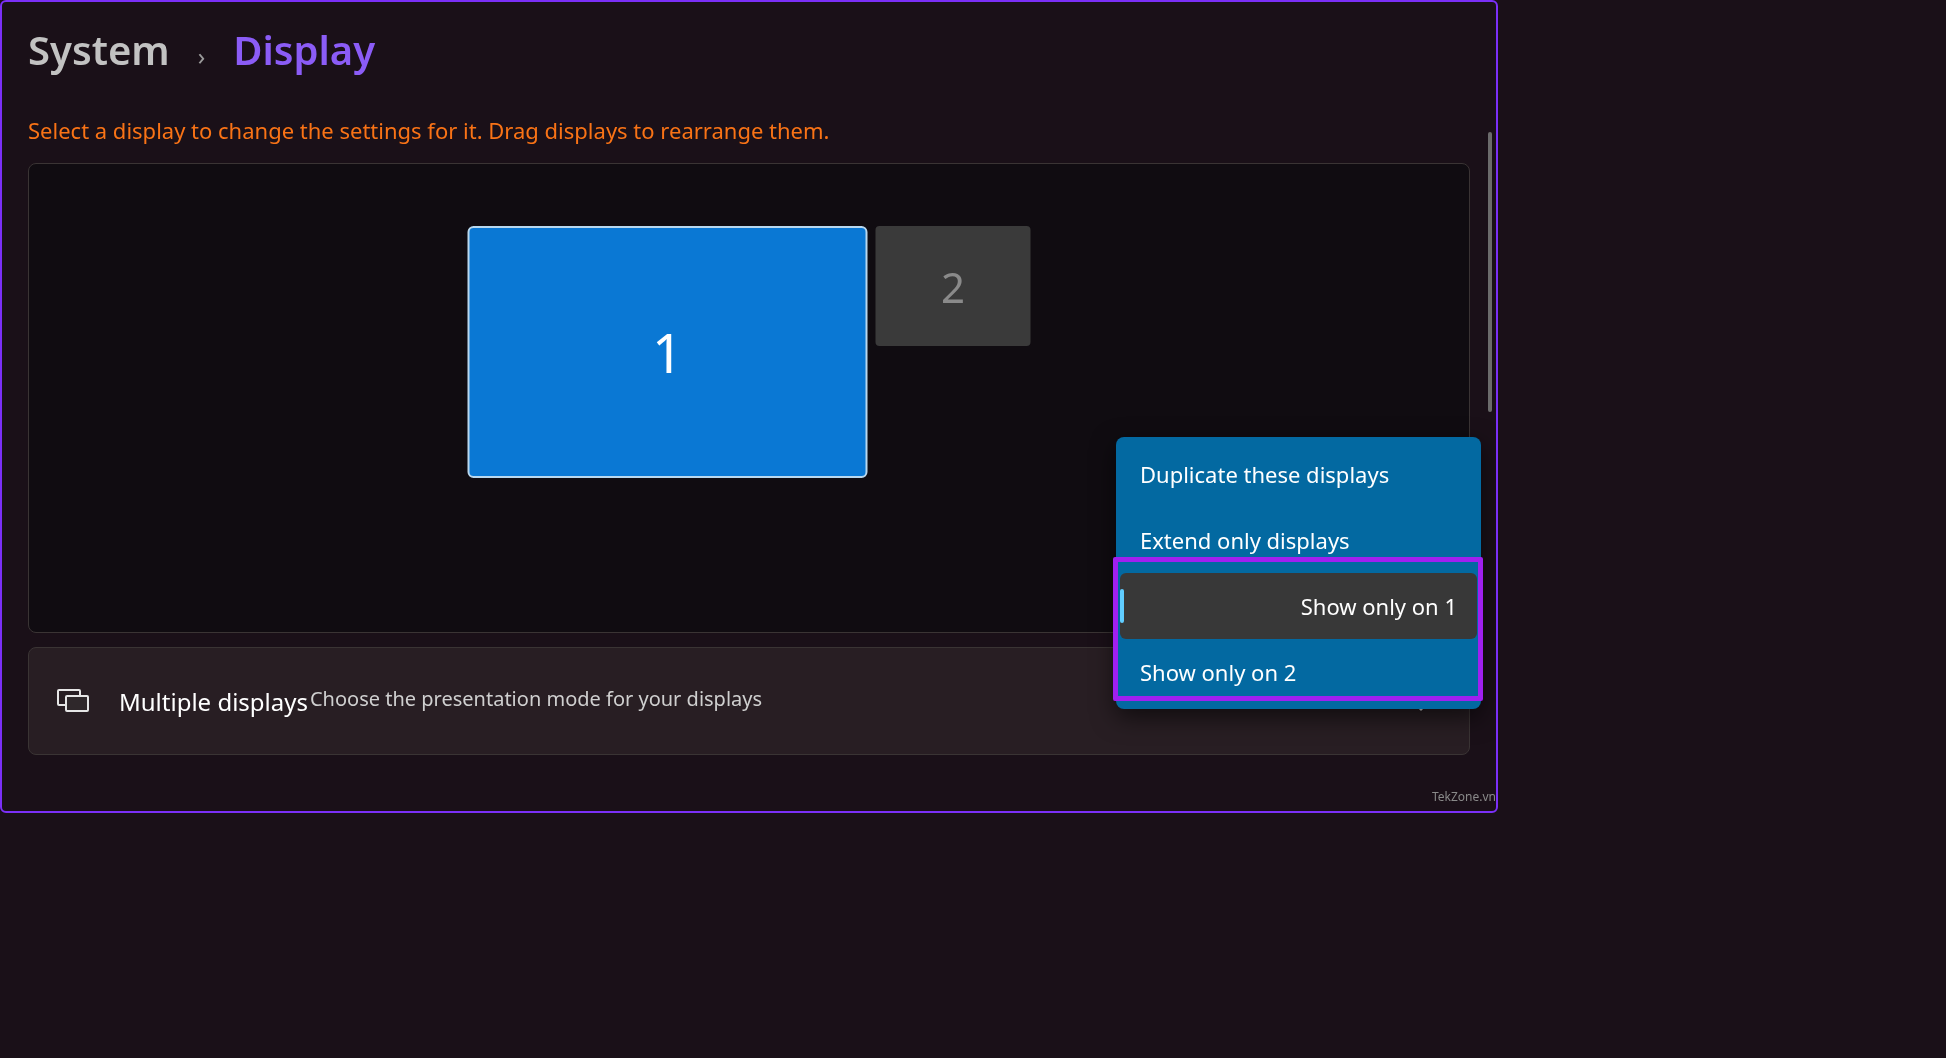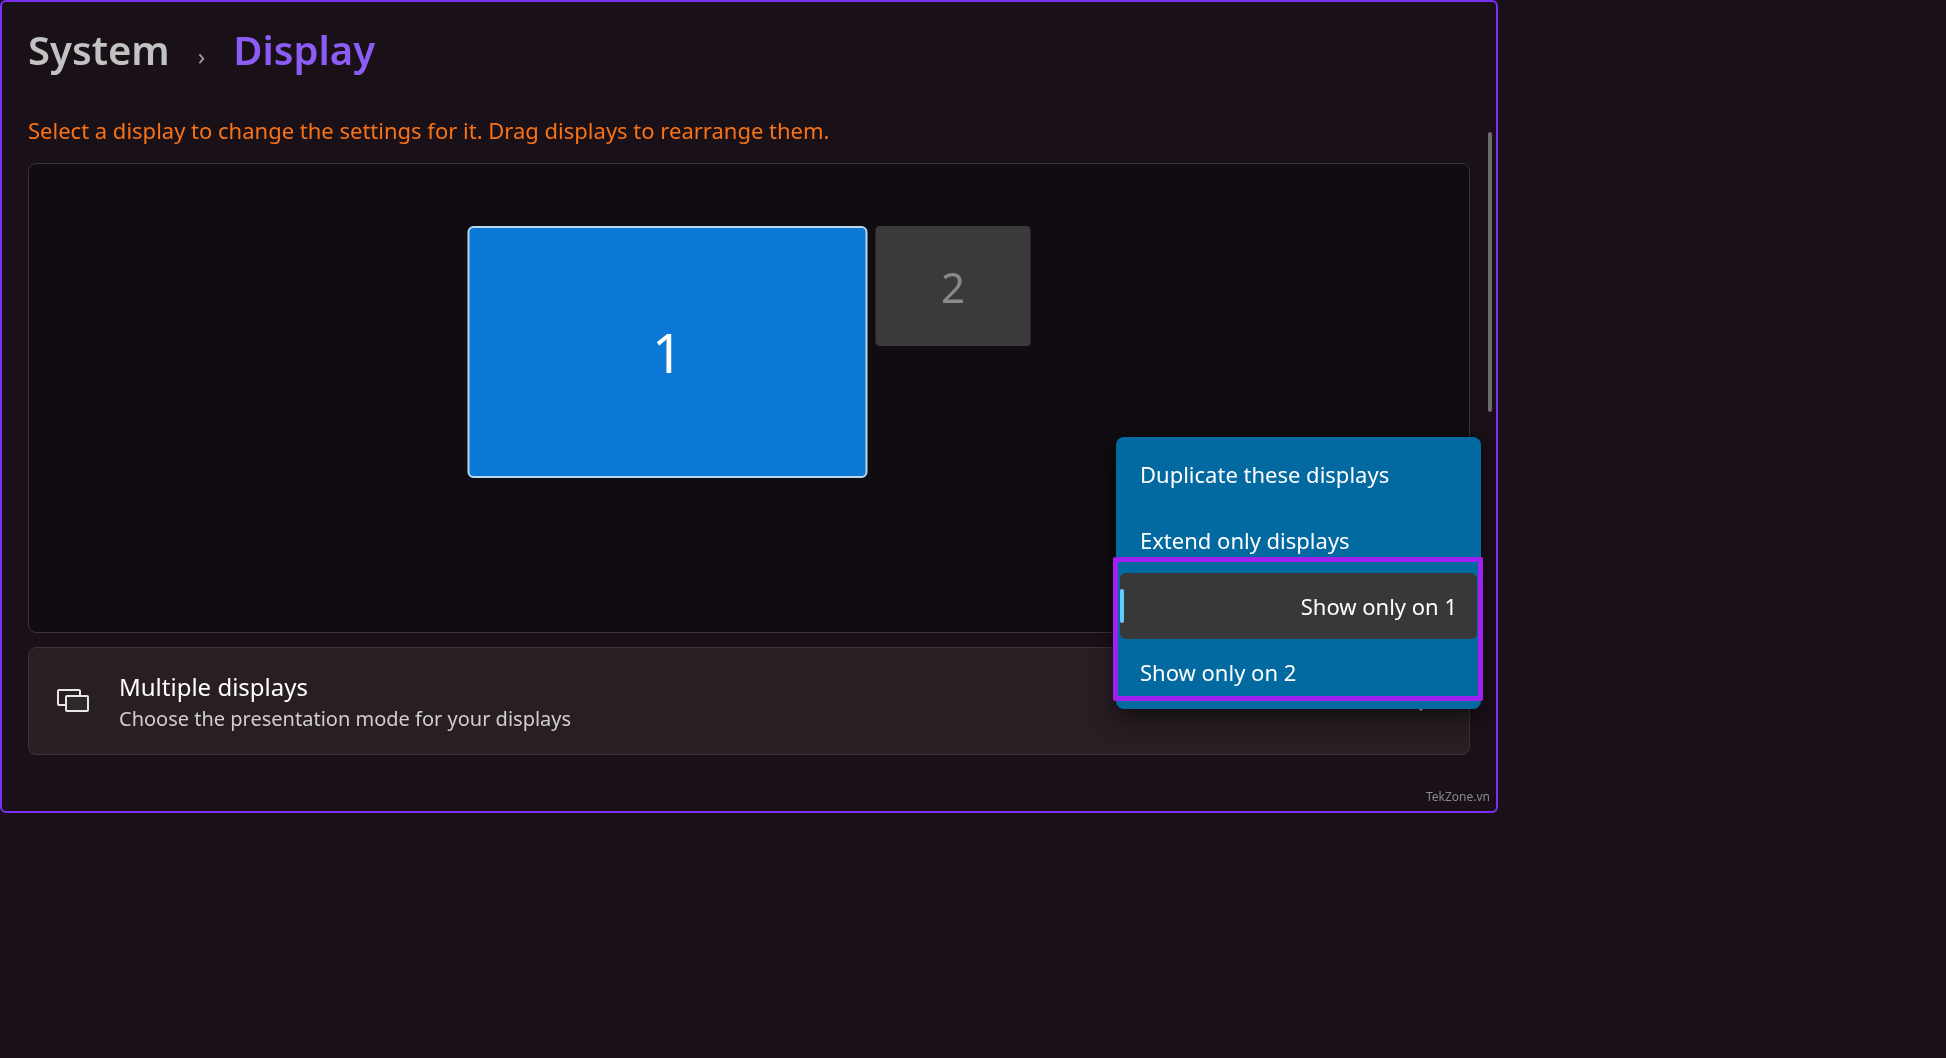--- a/index.html
+++ b/index.html
@@ -195,7 +195,7 @@
     }
     .md-text {
       display: flex;
-      flex-direction: column;
+      flex-direction: row;
       gap: 2px;
     }
     .md-title {

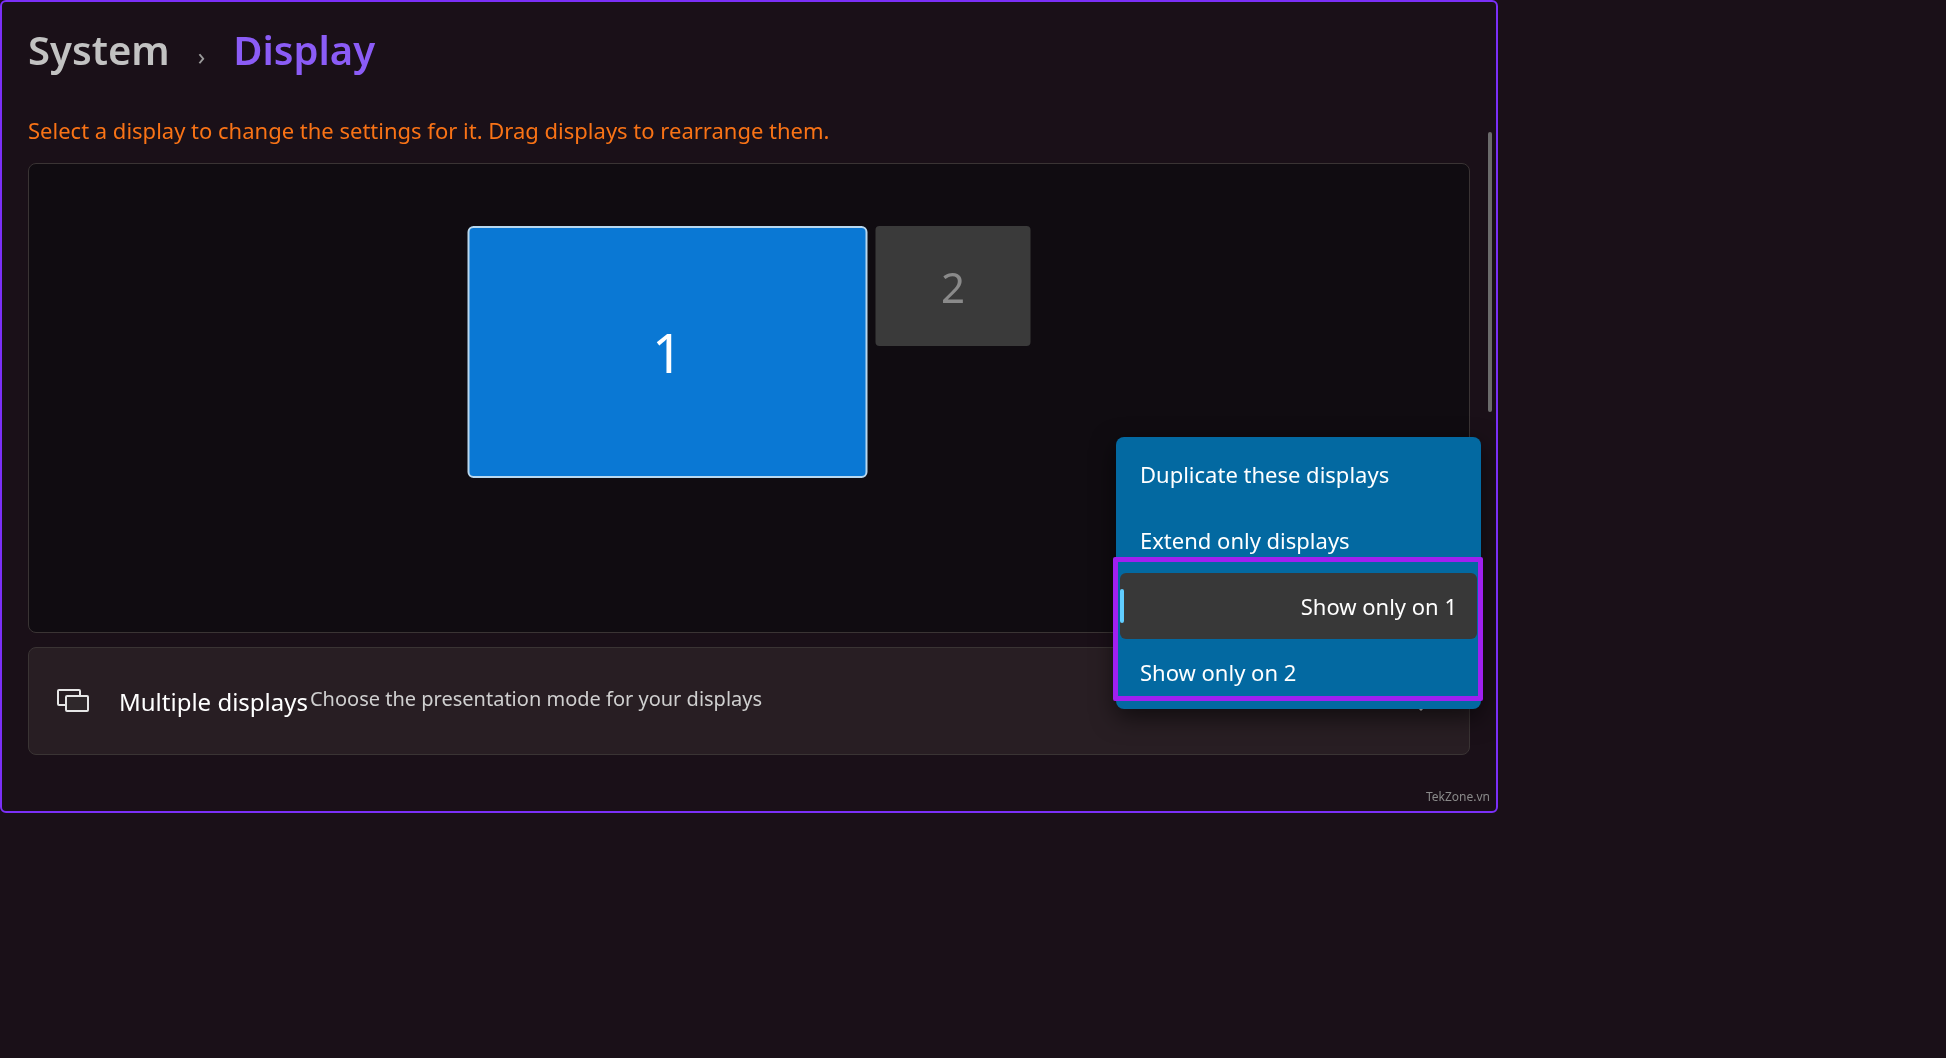--- a/index.html
+++ b/index.html
@@ -238,7 +238,7 @@
     }
     .watermark {
       position: absolute;
-      right: 6px;
+      right: 0;
       bottom: 6px;
       font-size: 12px;
       color: #8a8a8a;

